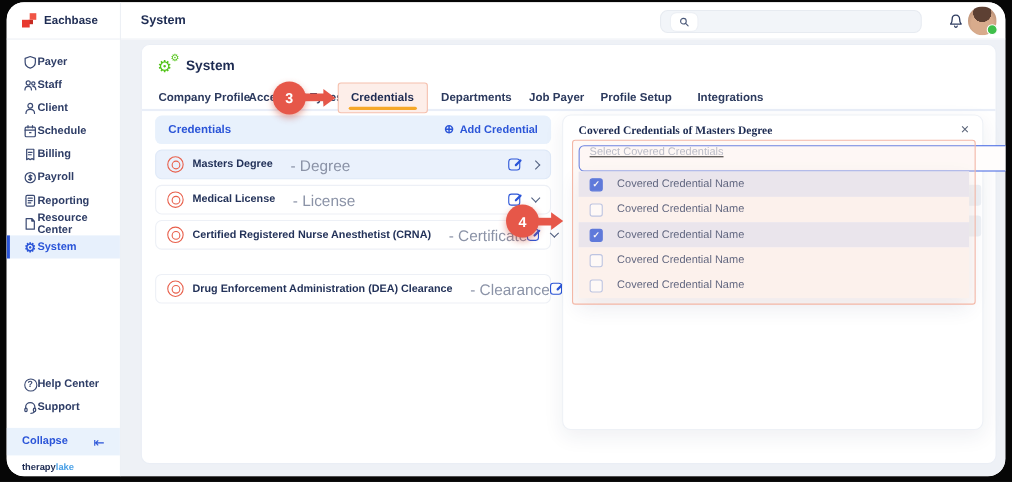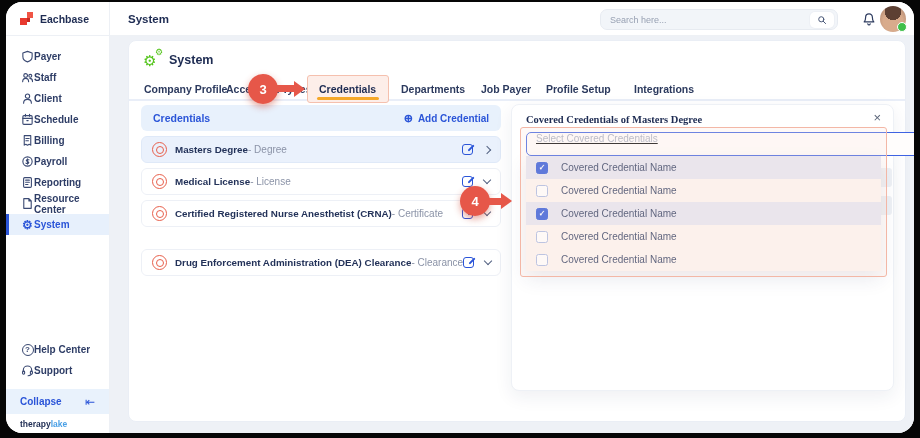--- a/index.html
+++ b/index.html
@@ -228,7 +228,6 @@
   <div class="topbar">
     <div class="topbar-title">System</div>
     <div class="search-box">
-      <input type="text" placeholder="Search here..." style="">
       <span class="search-btn">
         <svg viewBox="0 0 14 14">
             <circle cx="6" cy="6" r="3.6"></circle>

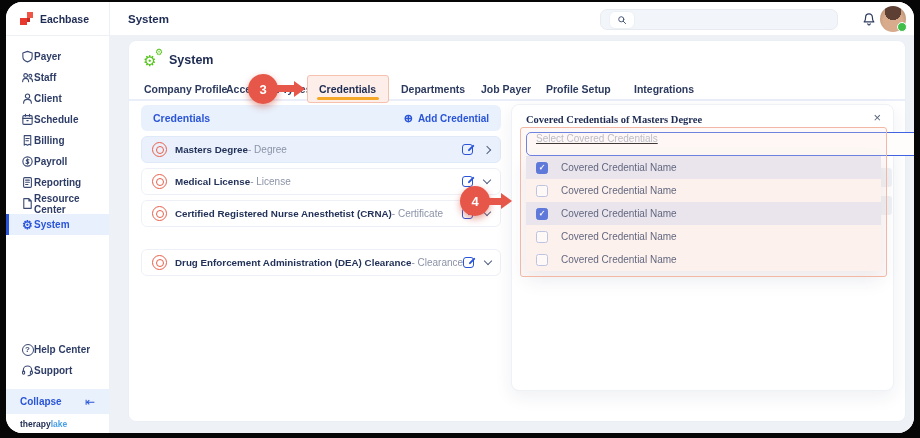--- a/index.html
+++ b/index.html
@@ -77,7 +77,7 @@
   .medal { width:15px; height:15px; border:1.3px solid #e8604c; border-radius:50%; position:relative; margin-right:8px; flex:0 0 auto; }
   .medal::after { content:""; position:absolute; inset:2.5px; border:1.1px solid #e8604c; border-radius:50%; }
   .crow-name { font-size:9.8px; font-weight:700; color:#233259; white-space:nowrap; }
-  .crow-type { font-size:10px; color:#8b93a7; margin-left:0; white-space:nowrap; }
+  .crow-type { font-size:14px; color:#8b93a7; margin-left:16px; white-space:nowrap; }
   .crow-ctrl { margin-left:auto; display:flex; align-items:center; gap:11px; }
   .edit-ic { width:11px; height:11px; border:1.3px solid #2b55d8; border-radius:3px; position:relative; cursor:pointer; }
   .edit-ic::after { content:""; position:absolute; width:8px; height:1.8px; background:#2b55d8; border-radius:1px; transform:rotate(-45deg); top:1.5px; right:-3px; }

